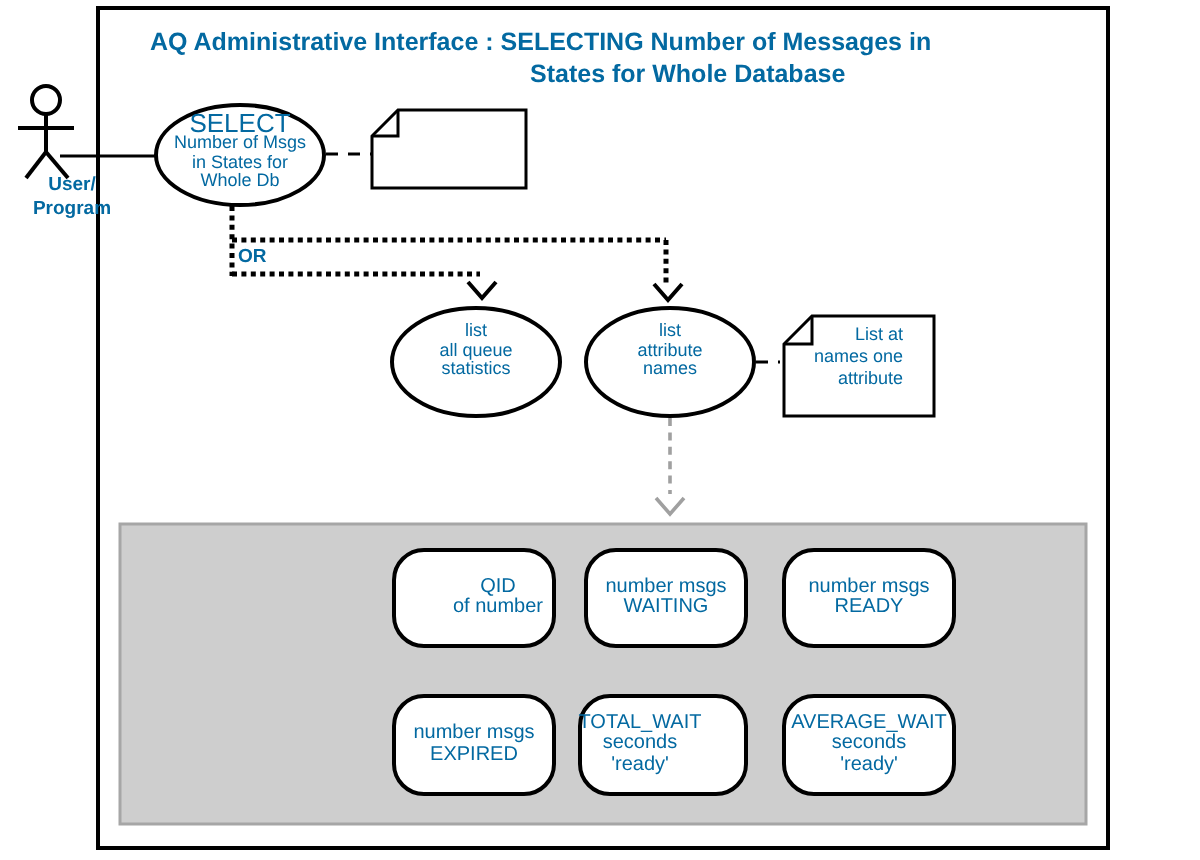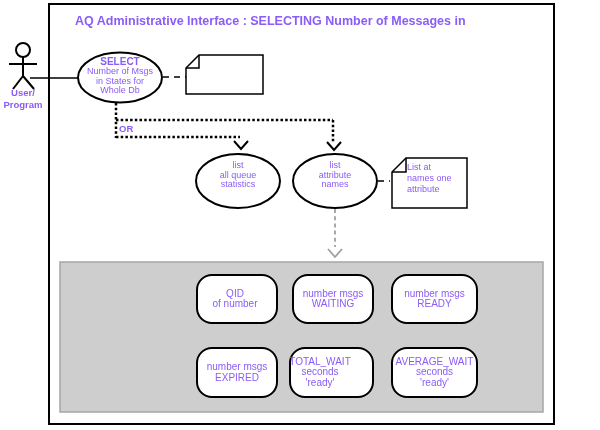--- a/index.html
+++ b/index.html
@@ -5,7 +5,7 @@
   html,body{margin:0;padding:0;background:#ffffff;}
   #stage{
     position:relative;width:600px;height:430px;background:#ffffff;
-    font-family:"Liberation Sans", sans-serif;color:#8b5cf6;overflow:hidden;
+    font-family:"Liberation Sans", sans-serif;color:#0369a1;overflow:hidden;
   }
   #shapes{position:absolute;left:0;top:0;}
   .t{position:absolute;line-height:9.5px;font-size:9.5px;}

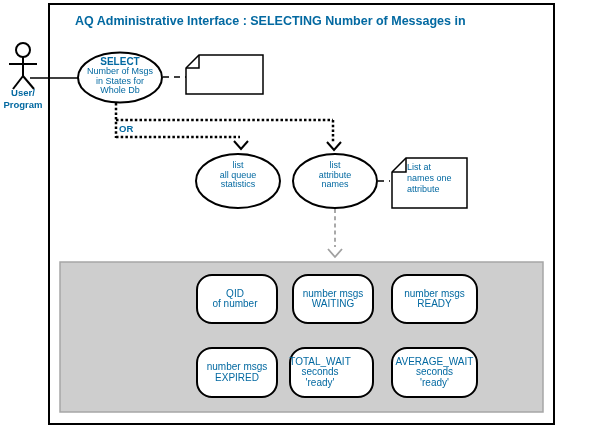--- a/index.html
+++ b/index.html
@@ -87,6 +87,7 @@
   </svg>
 
   <div class="title-line" style="left:75px;top:14px;">AQ Administrative Interface : SELECTING Number of Messages in</div>
+  <div class="title-line" style="left:265px;top:30px;">States for Whole Database</div>
 
   <div class="actor-label">
     <div>User/</div>

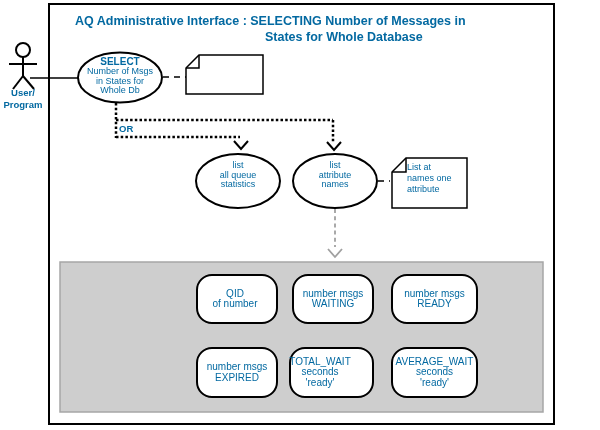--- a/index.html
+++ b/index.html
@@ -15,7 +15,7 @@
   .actor-label{position:absolute;left:0px;top:87px;width:46px;text-align:center;
     font-weight:bold;font-size:9.5px;line-height:11.5px;}
   .ellipse-label div{line-height:9.6px;font-size:9px;}
-  .ellipse-label .head{font-size:10px;font-weight:bold;line-height:11px;}
+  .ellipse-label .head{font-size:13px;font-weight:normal;line-height:11px;}
   .note-label{line-height:11px;}
   .note-label.bold{font-size:9.5px;}
   .or{position:absolute;left:119px;top:123px;font-weight:bold;font-size:9.5px;}

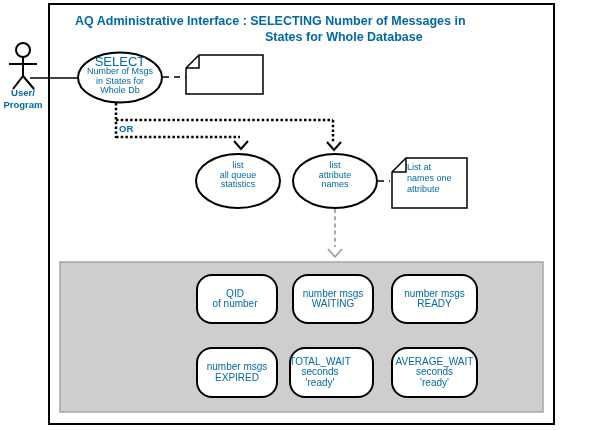--- a/index.html
+++ b/index.html
@@ -13,7 +13,7 @@
   .bold{font-weight:bold;}
   .title-line{position:absolute;white-space:nowrap;font-weight:bold;font-size:12.5px;}
   .actor-label{position:absolute;left:0px;top:87px;width:46px;text-align:center;
-    font-weight:bold;font-size:9.5px;line-height:11.5px;}
+    font-weight:bold;font-size:9.5px;line-height:11.5px;padding-left:13px;}
   .ellipse-label div{line-height:9.6px;font-size:9px;}
   .ellipse-label .head{font-size:13px;font-weight:normal;line-height:11px;}
   .note-label{line-height:11px;}

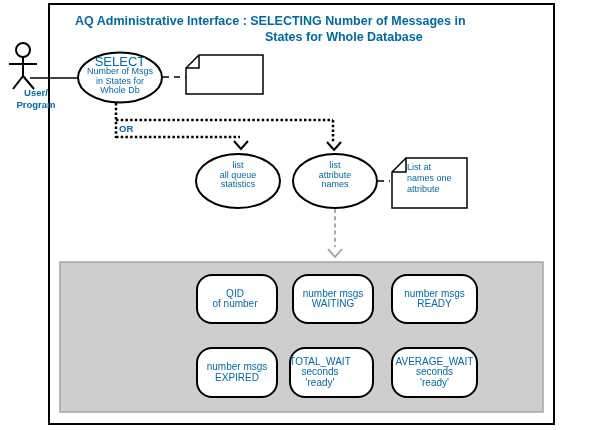--- a/index.html
+++ b/index.html
@@ -116,7 +116,7 @@
     <div>names</div>
   </div>
 
-  <div class="t note-label" style="left:407px;top:162px;font-size:9px;">
+  <div class="t note-label" style="left:407px;top:162px;font-size:9px;text-align:right;">
     <div>List at</div>
     <div>names one</div>
     <div>attribute</div>

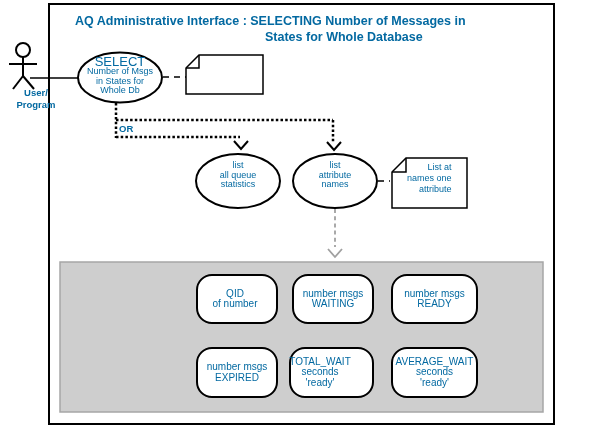--- a/index.html
+++ b/index.html
@@ -122,7 +122,7 @@
     <div>attribute</div>
   </div>
 
-  <div class="rbox" style="left:183px;top:275px;width:104px;height:48px;">
+  <div class="rbox" style="left:197px;top:275px;width:104px;height:48px;">
     <div>QID</div>
     <div>of number</div>
   </div>

